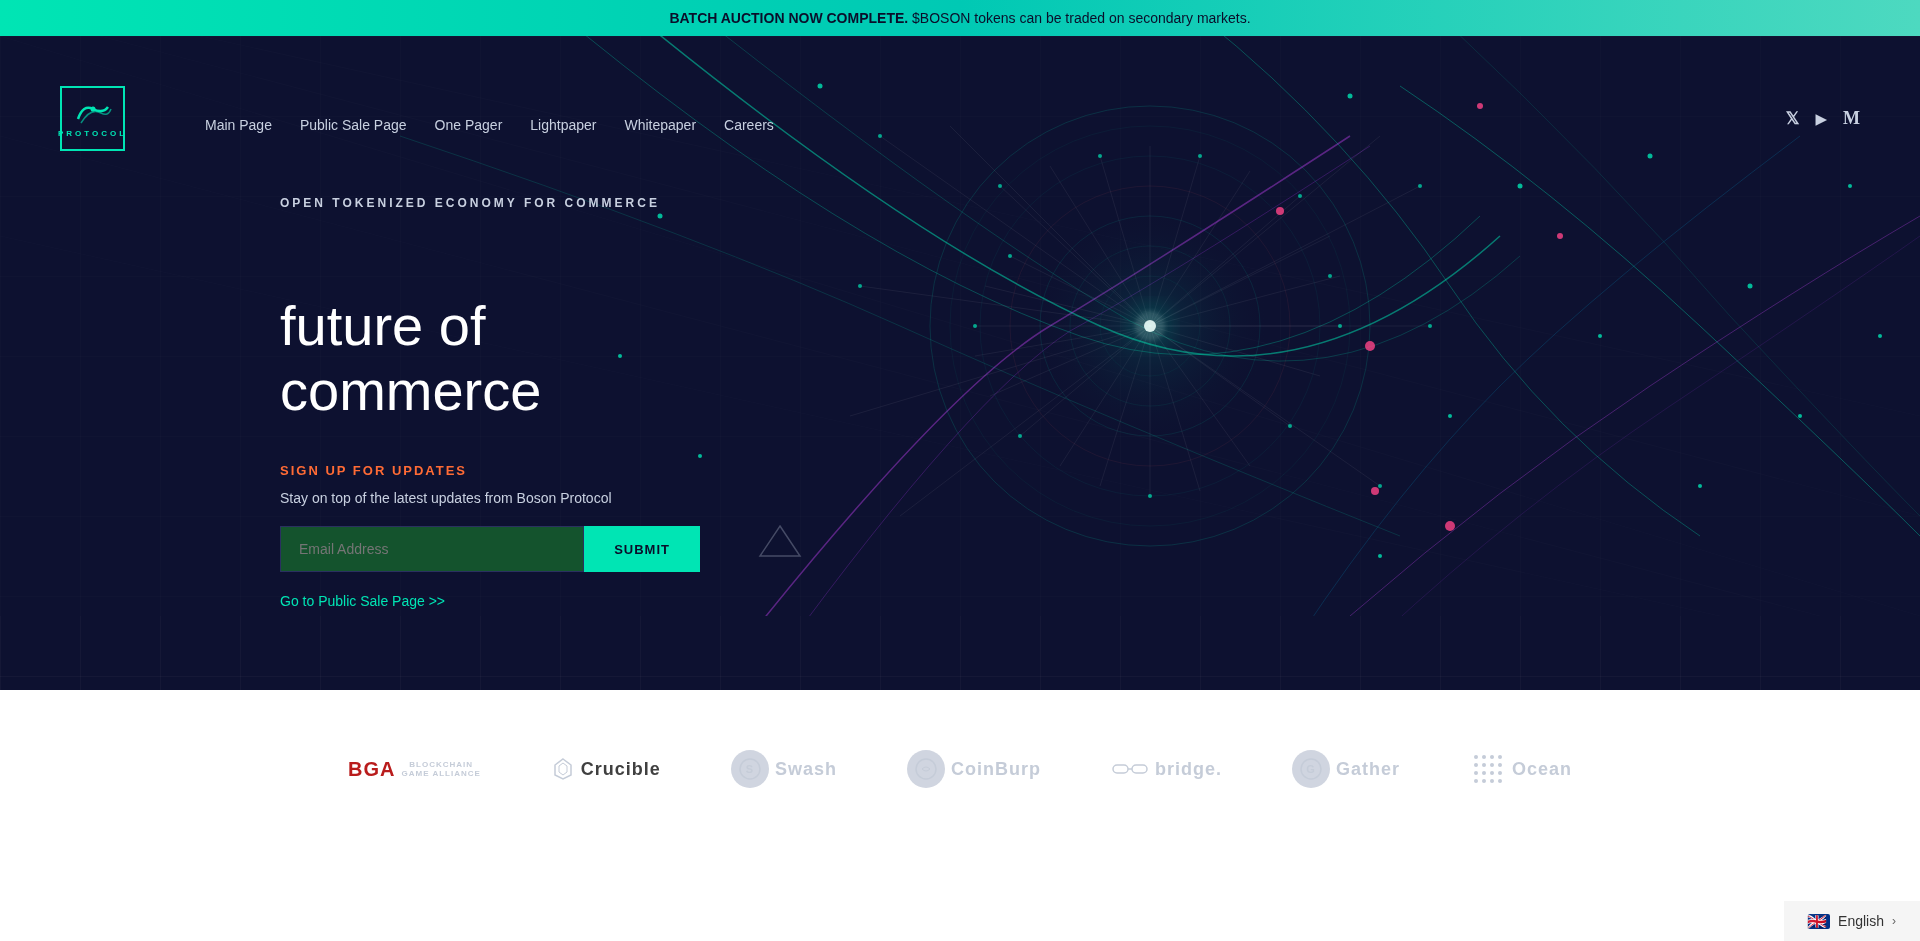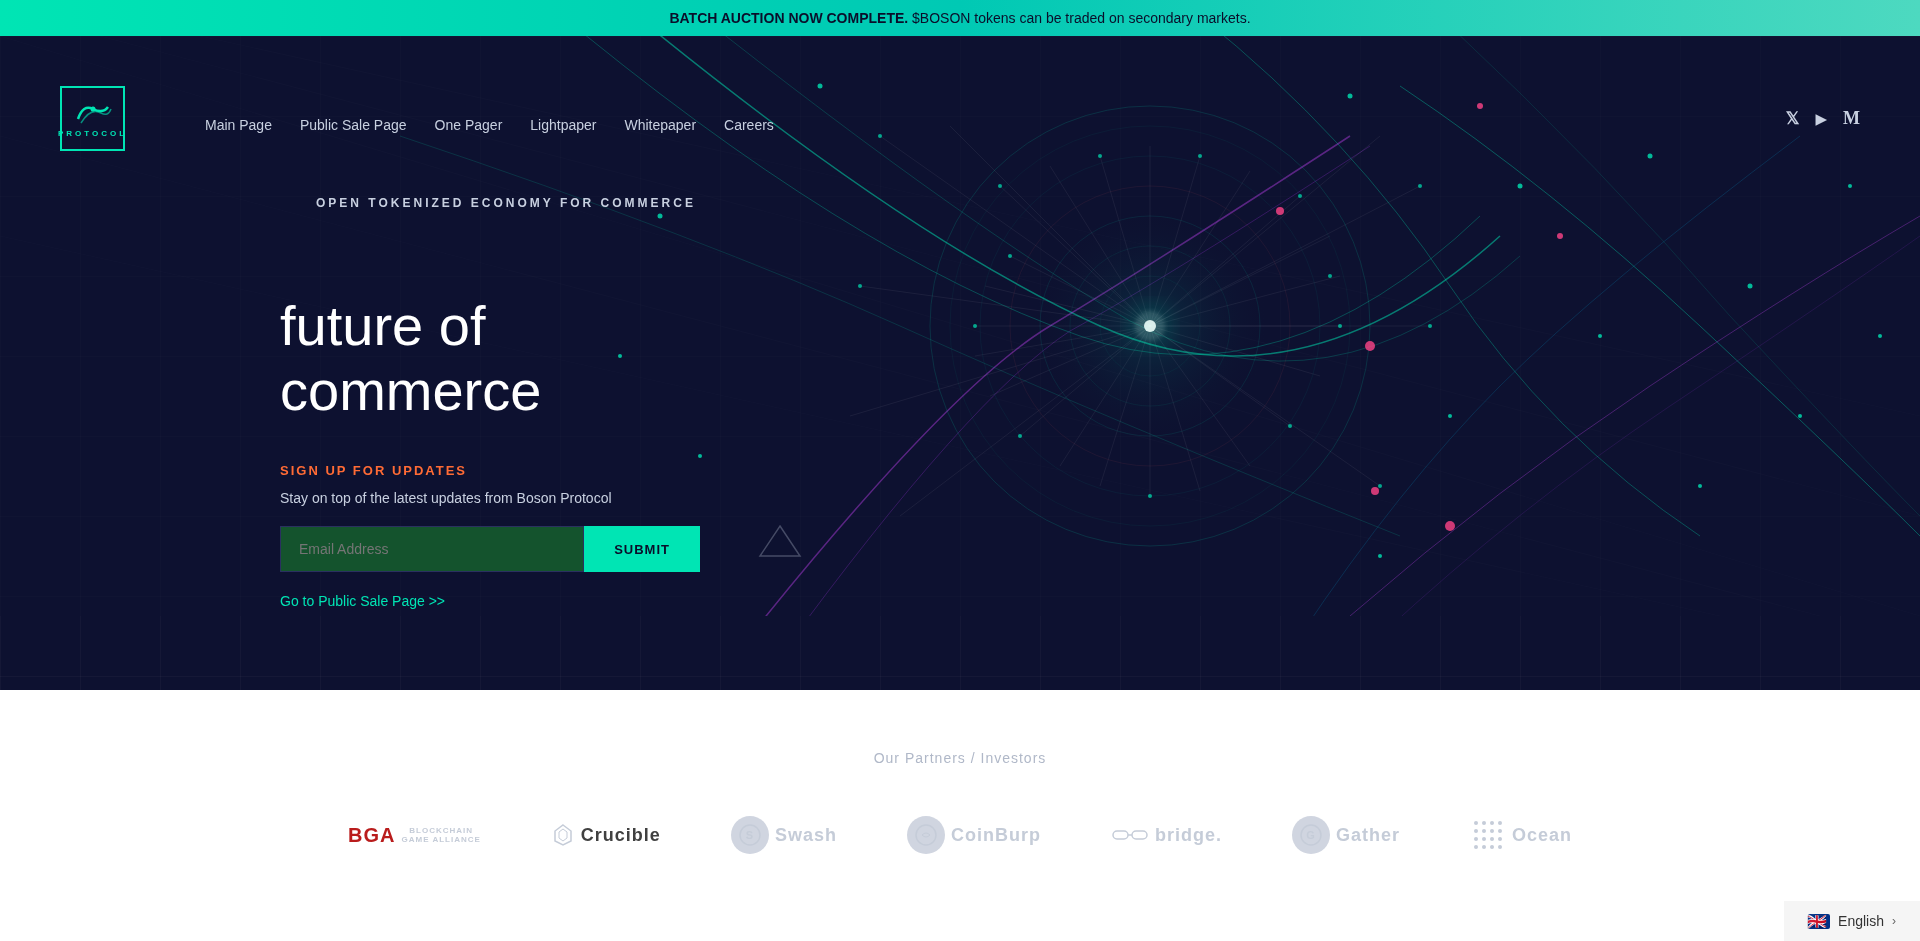--- a/index.html
+++ b/index.html
@@ -127,7 +127,6 @@
       font-weight: 600;
       text-transform: uppercase;
       margin-bottom: 20px;
-      margin-left: 36px;
     }
     .hero-title {
       color: #ffffff;

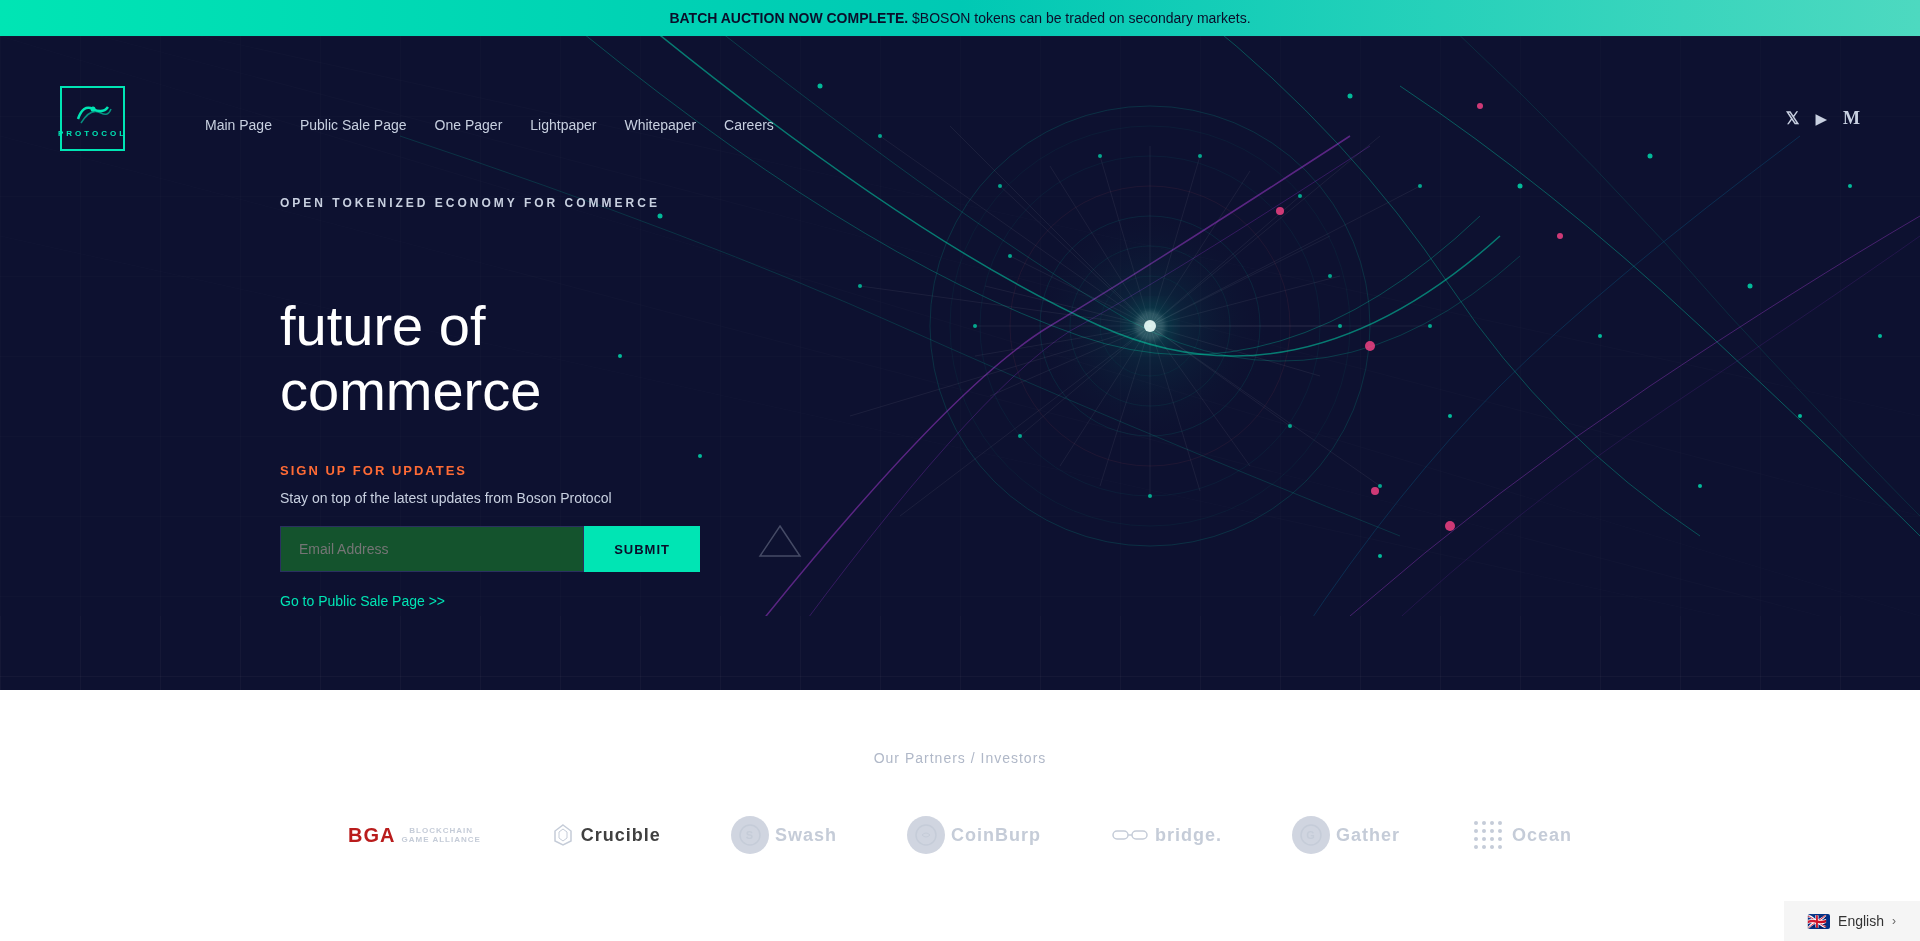--- a/index.html
+++ b/index.html
@@ -468,7 +468,6 @@
 </div>
 
 <div class="partners-section">
-  <div class="partners-title">Our Partners / Investors</div>
 
   <div class="partners-row">
 

